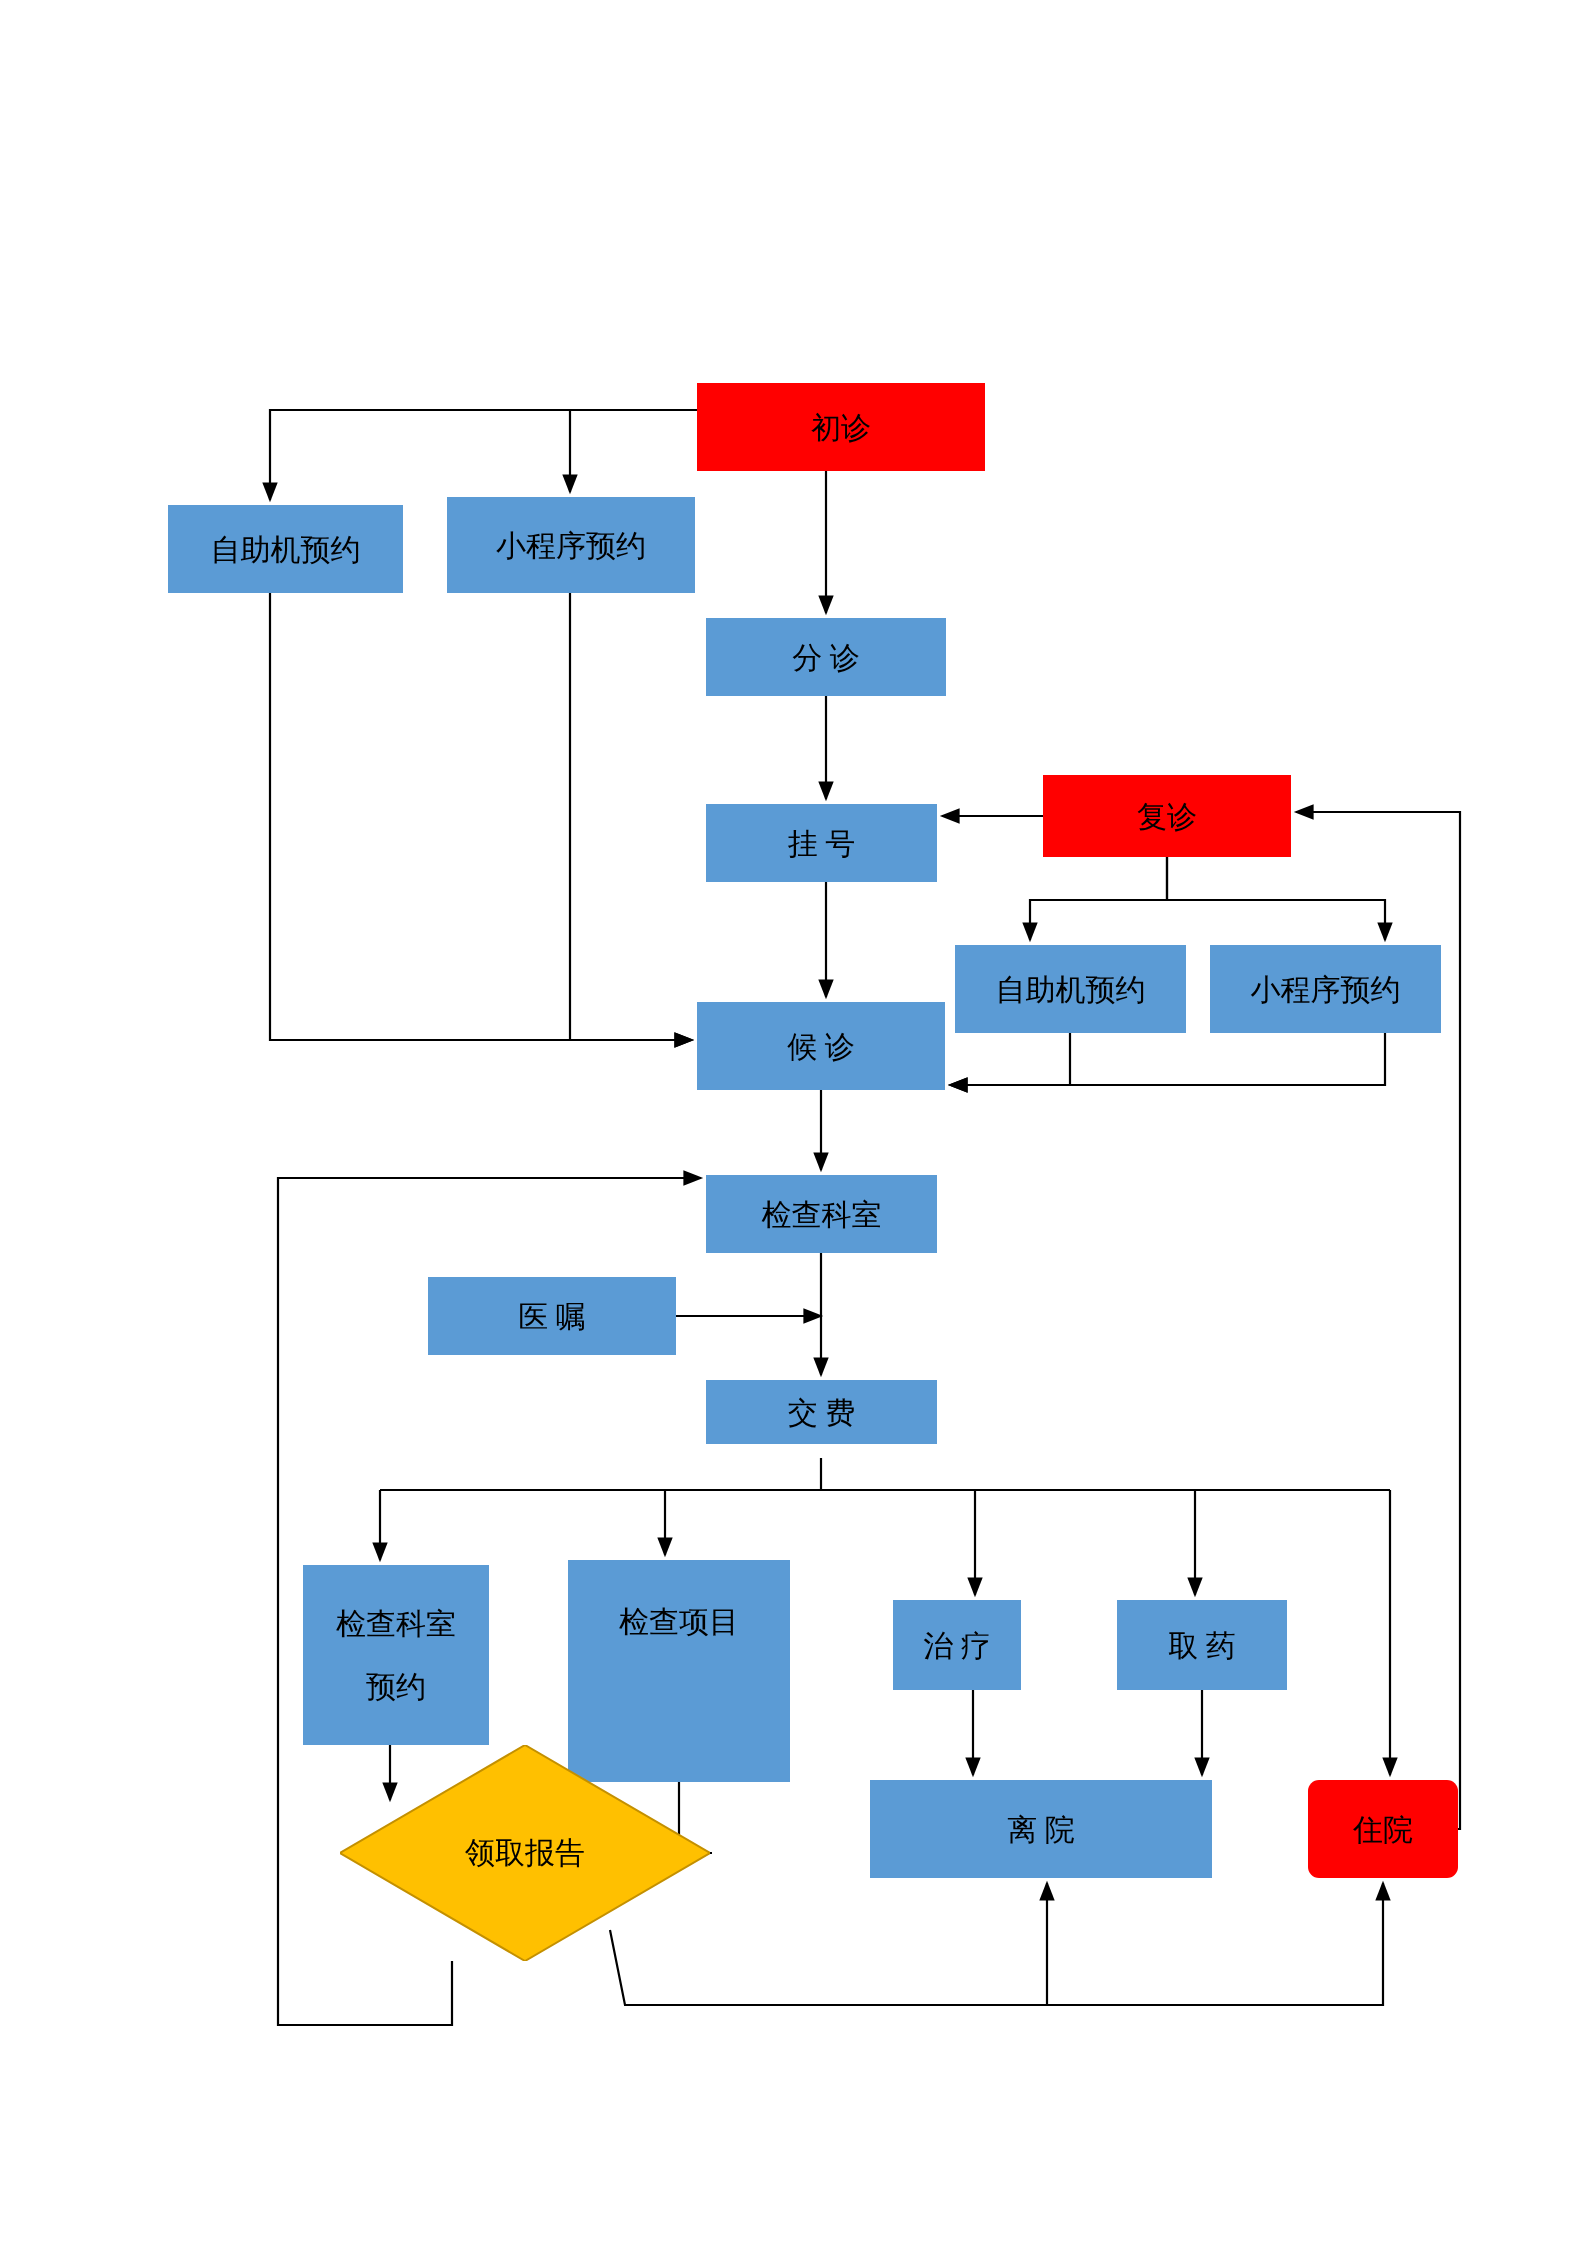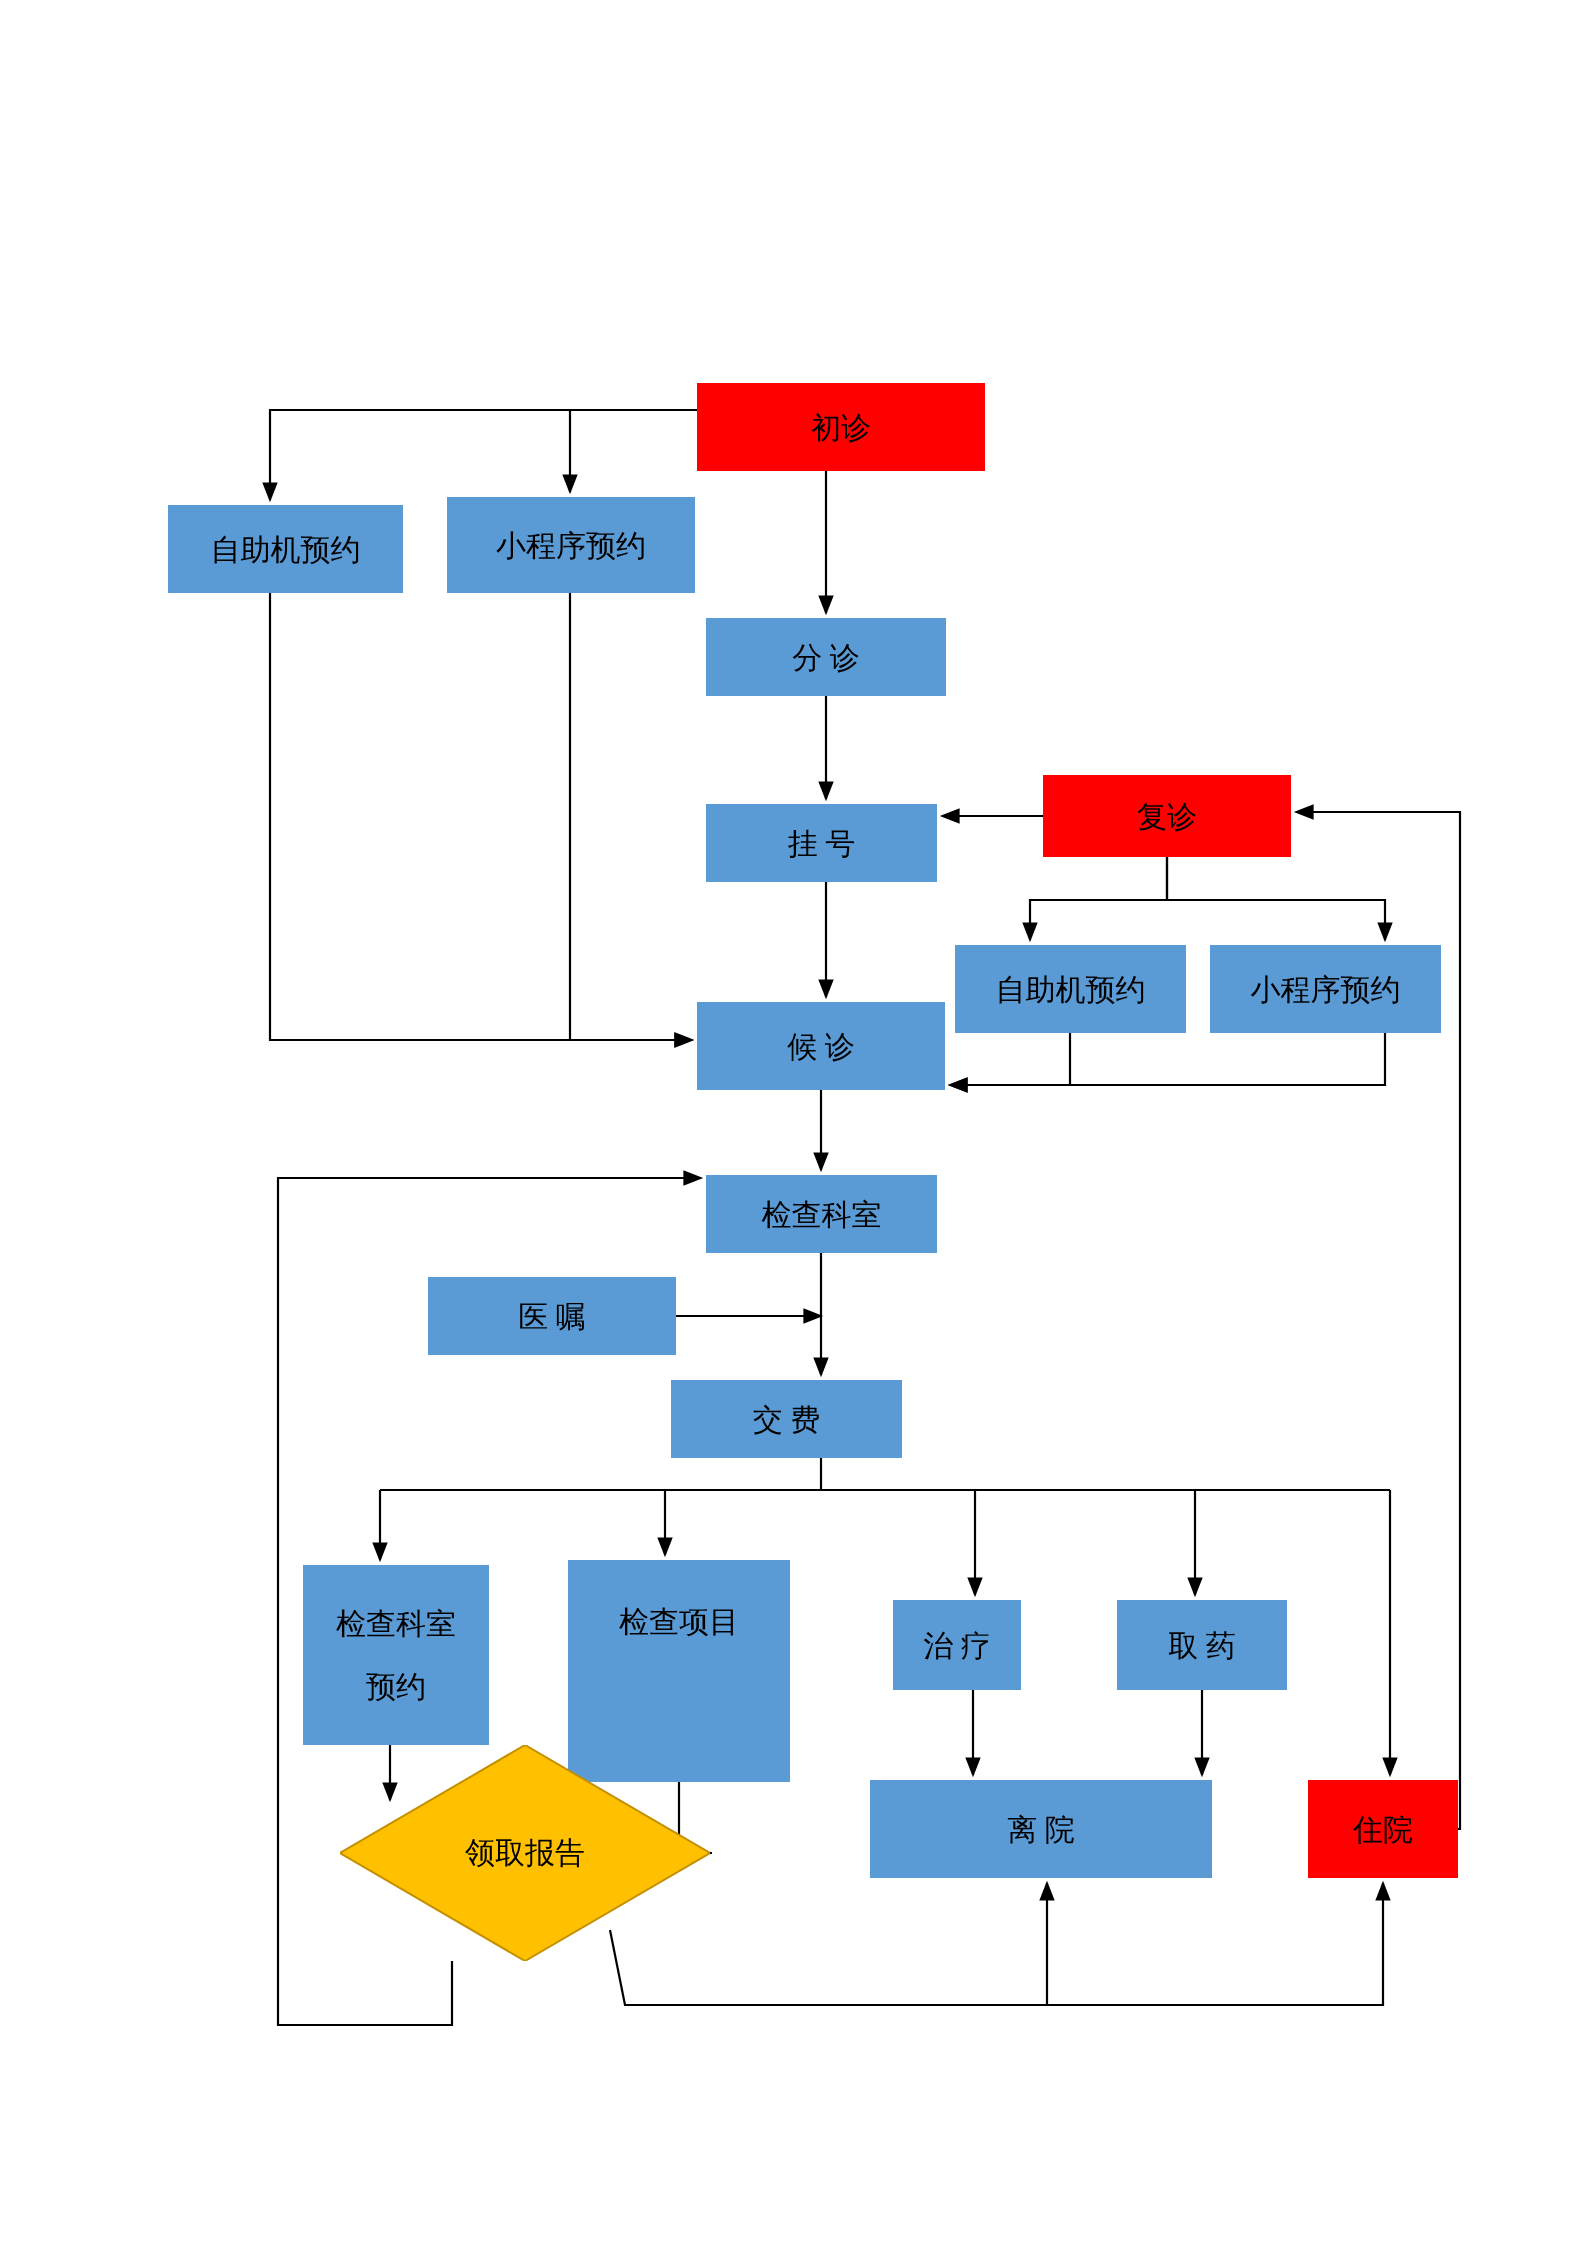--- a/index.html
+++ b/index.html
@@ -183,7 +183,7 @@
     <span>医   嘱</span>
   </div>
 
-  <div class="node blue" style="left:671px; top:1380px; width:231px; height:78px;">
+  <div class="node blue" style="left:706px; top:1380px; width:231px; height:64px;">
     <span>交   费</span>
   </div>
 

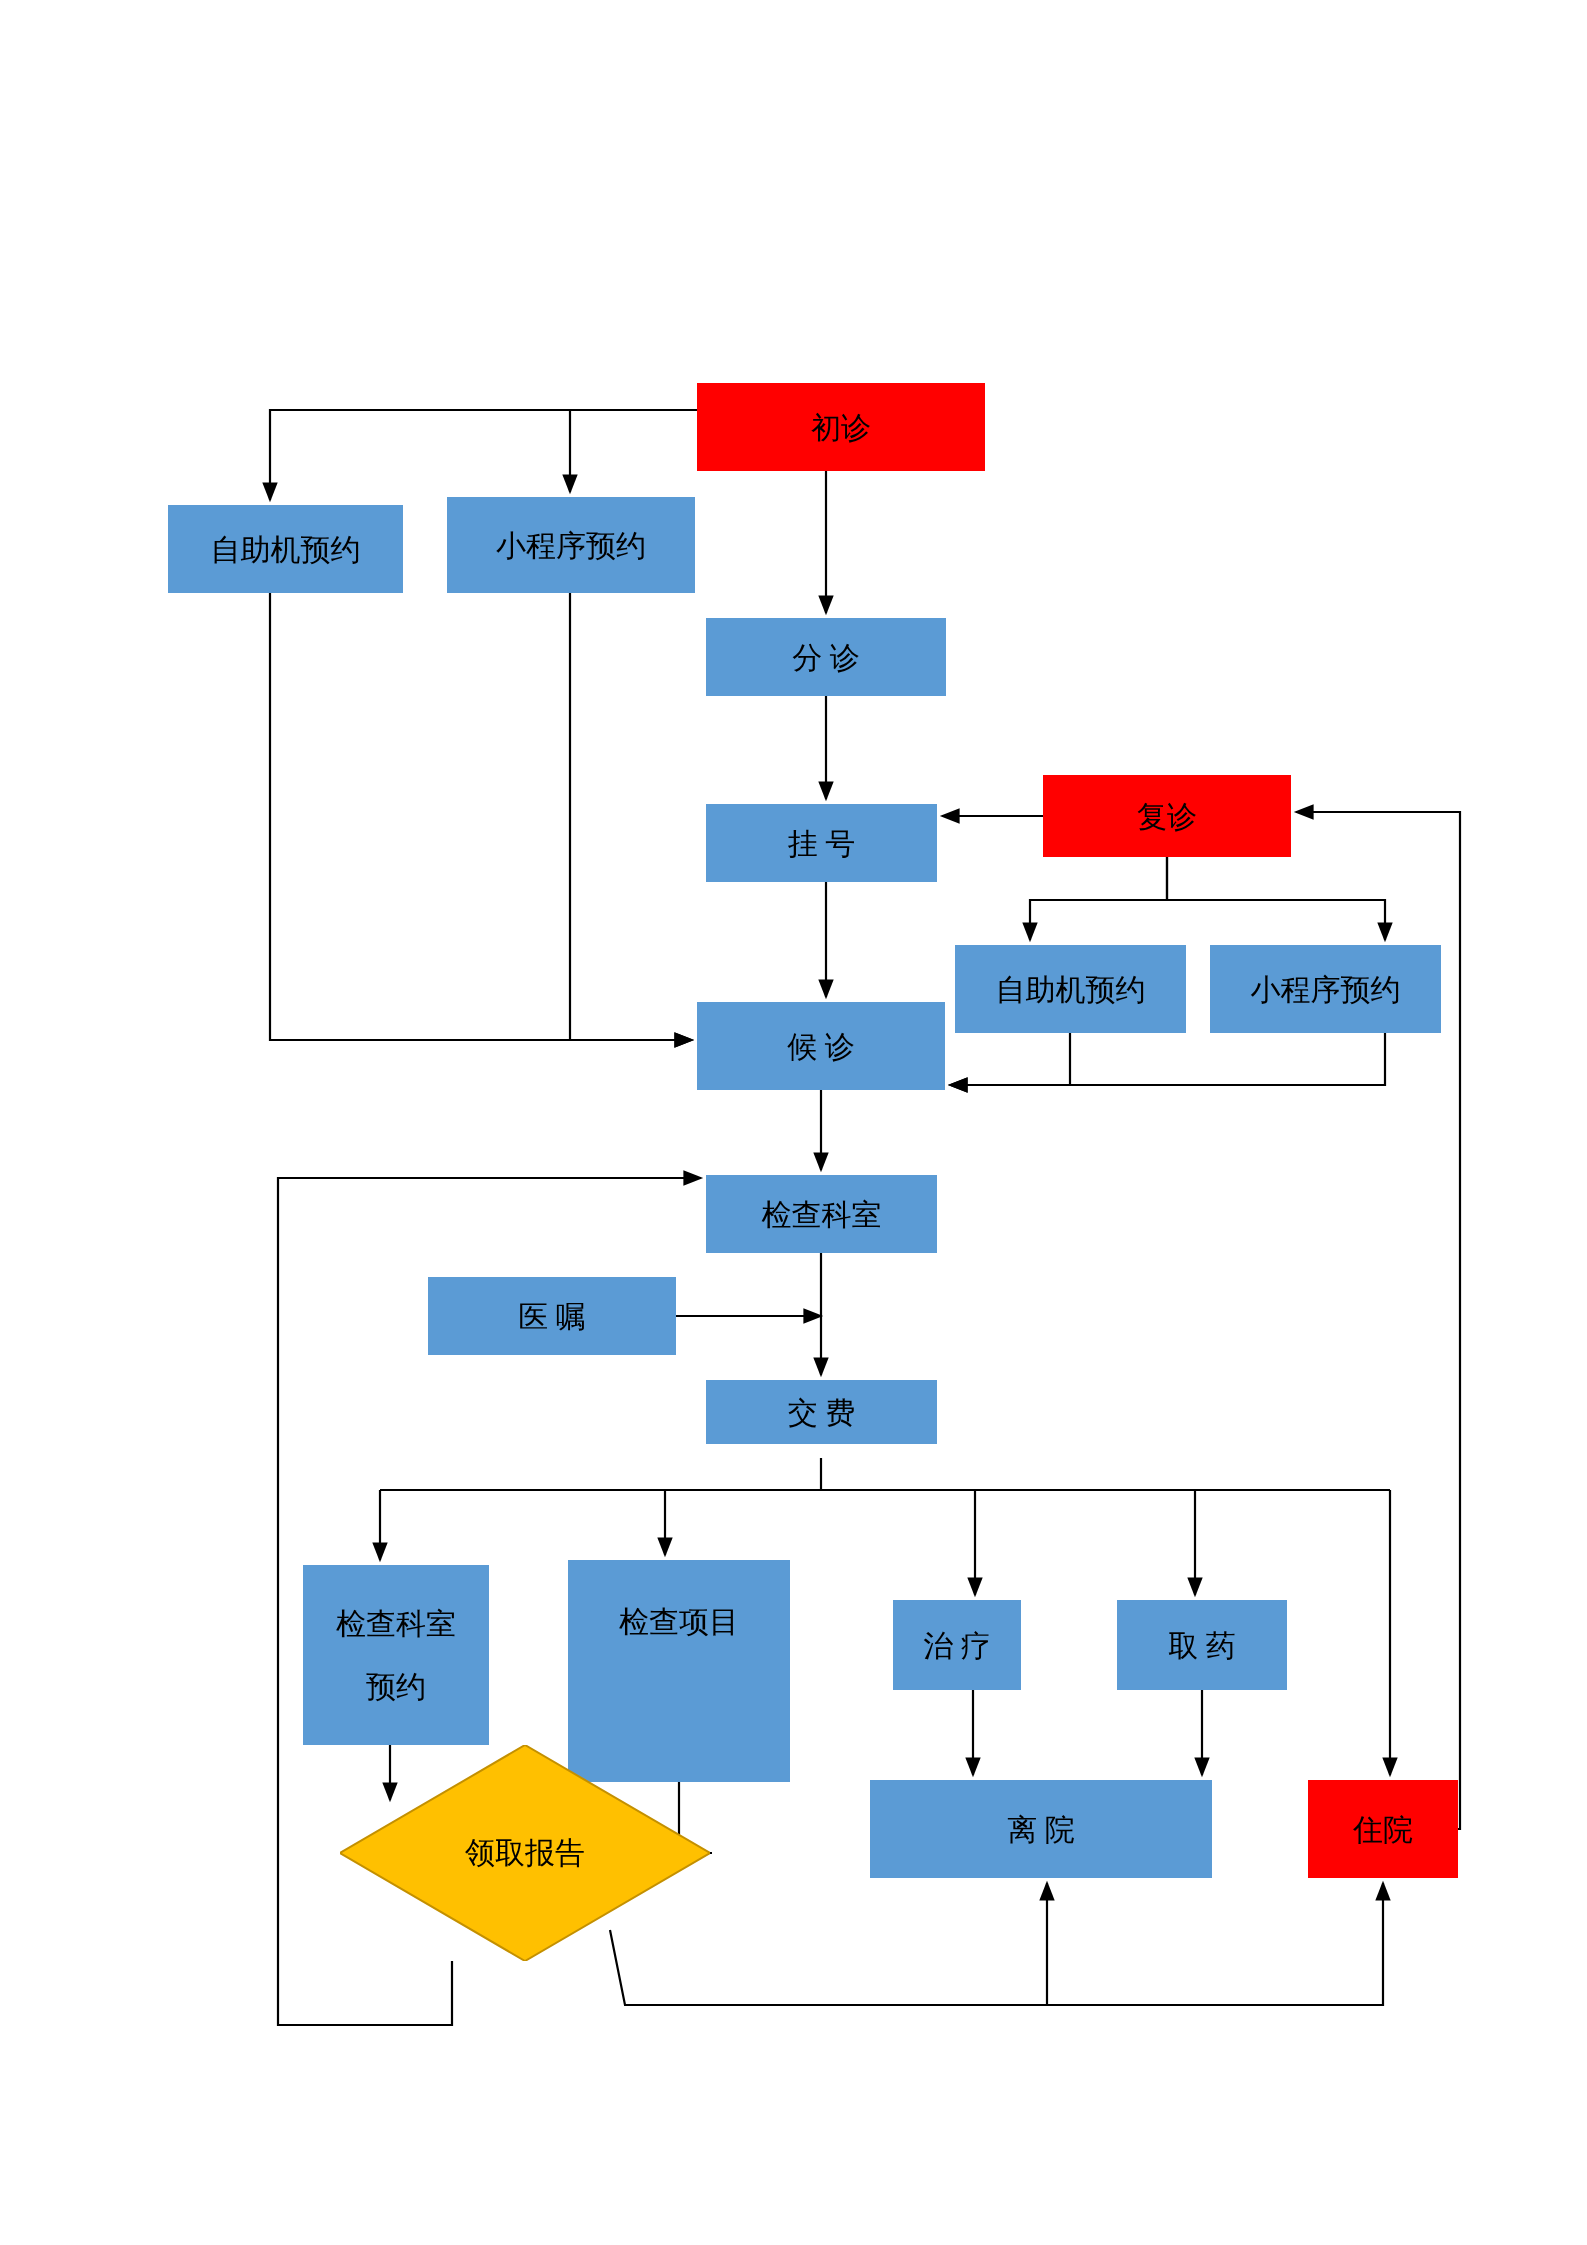--- a/index.html
+++ b/index.html
@@ -215,7 +215,7 @@
     <span>离      院</span>
   </div>
 
-  <div class="node red" style="left:1308px; top:1780px; width:150px; height:98px;">
+  <div class="node red" style="left:1308px; top:1780px; width:150px; height:98px;border-radius:11px;">
     <span>住院</span>
   </div>
 

